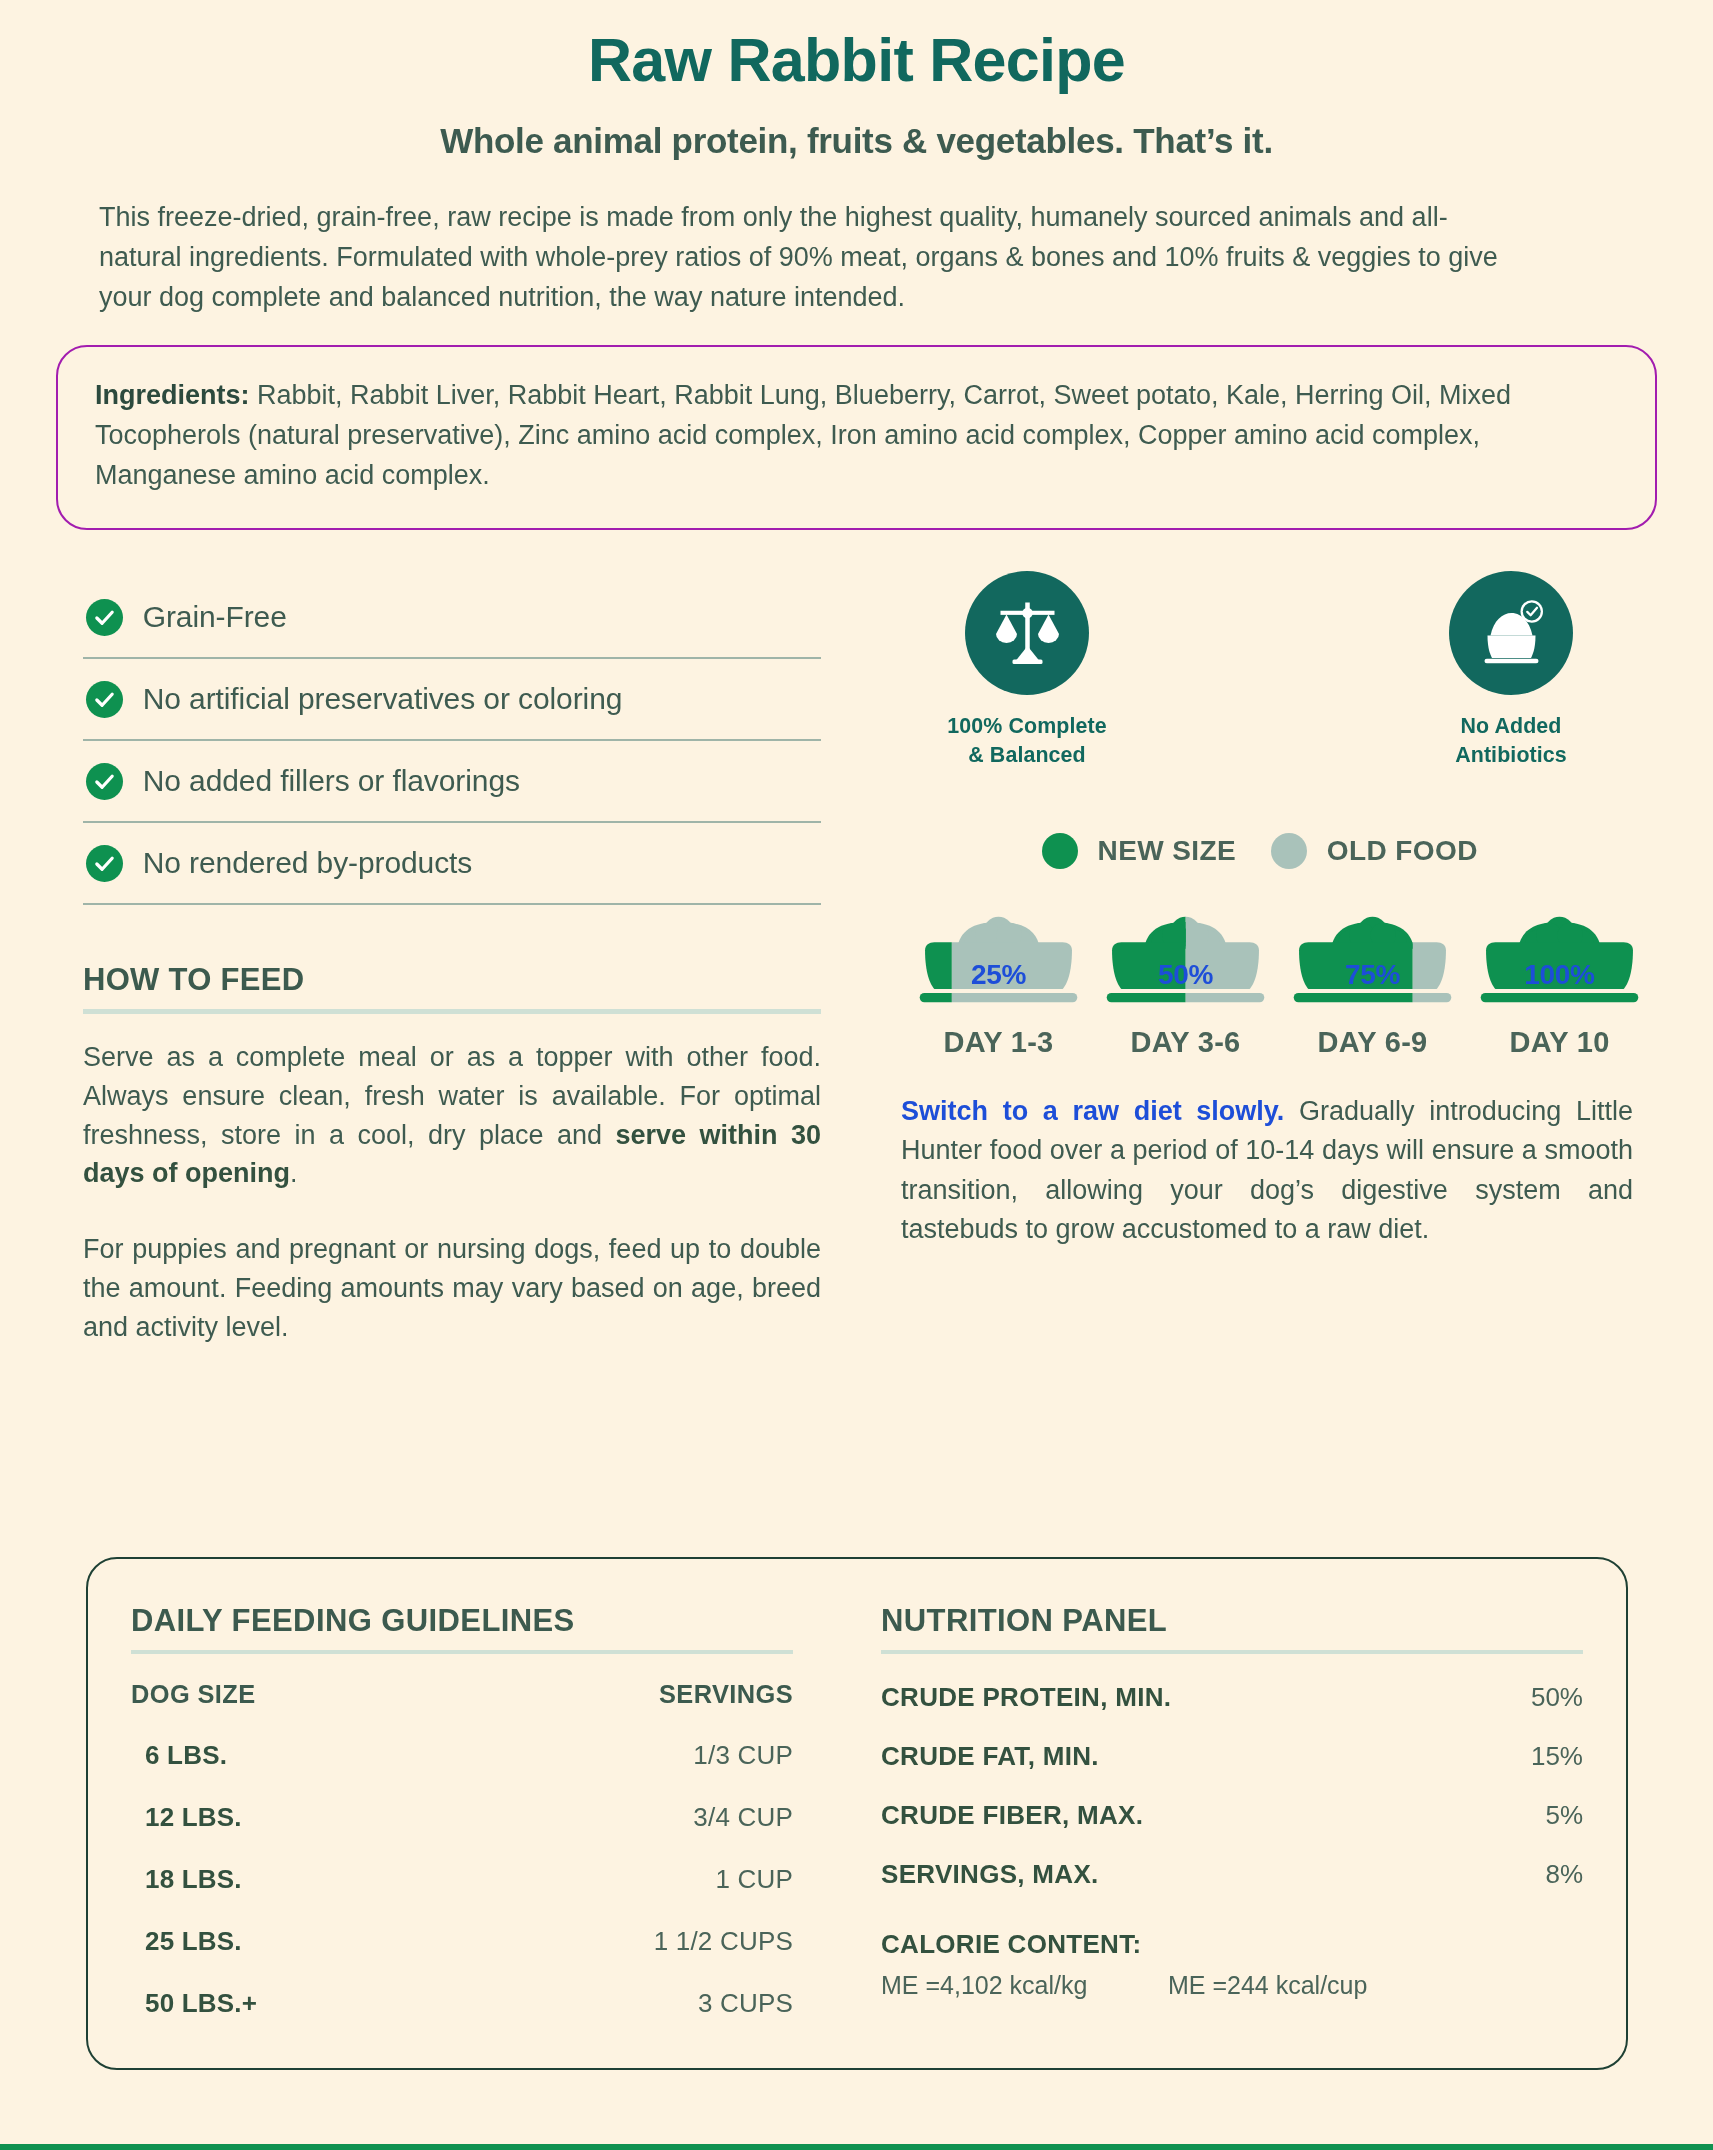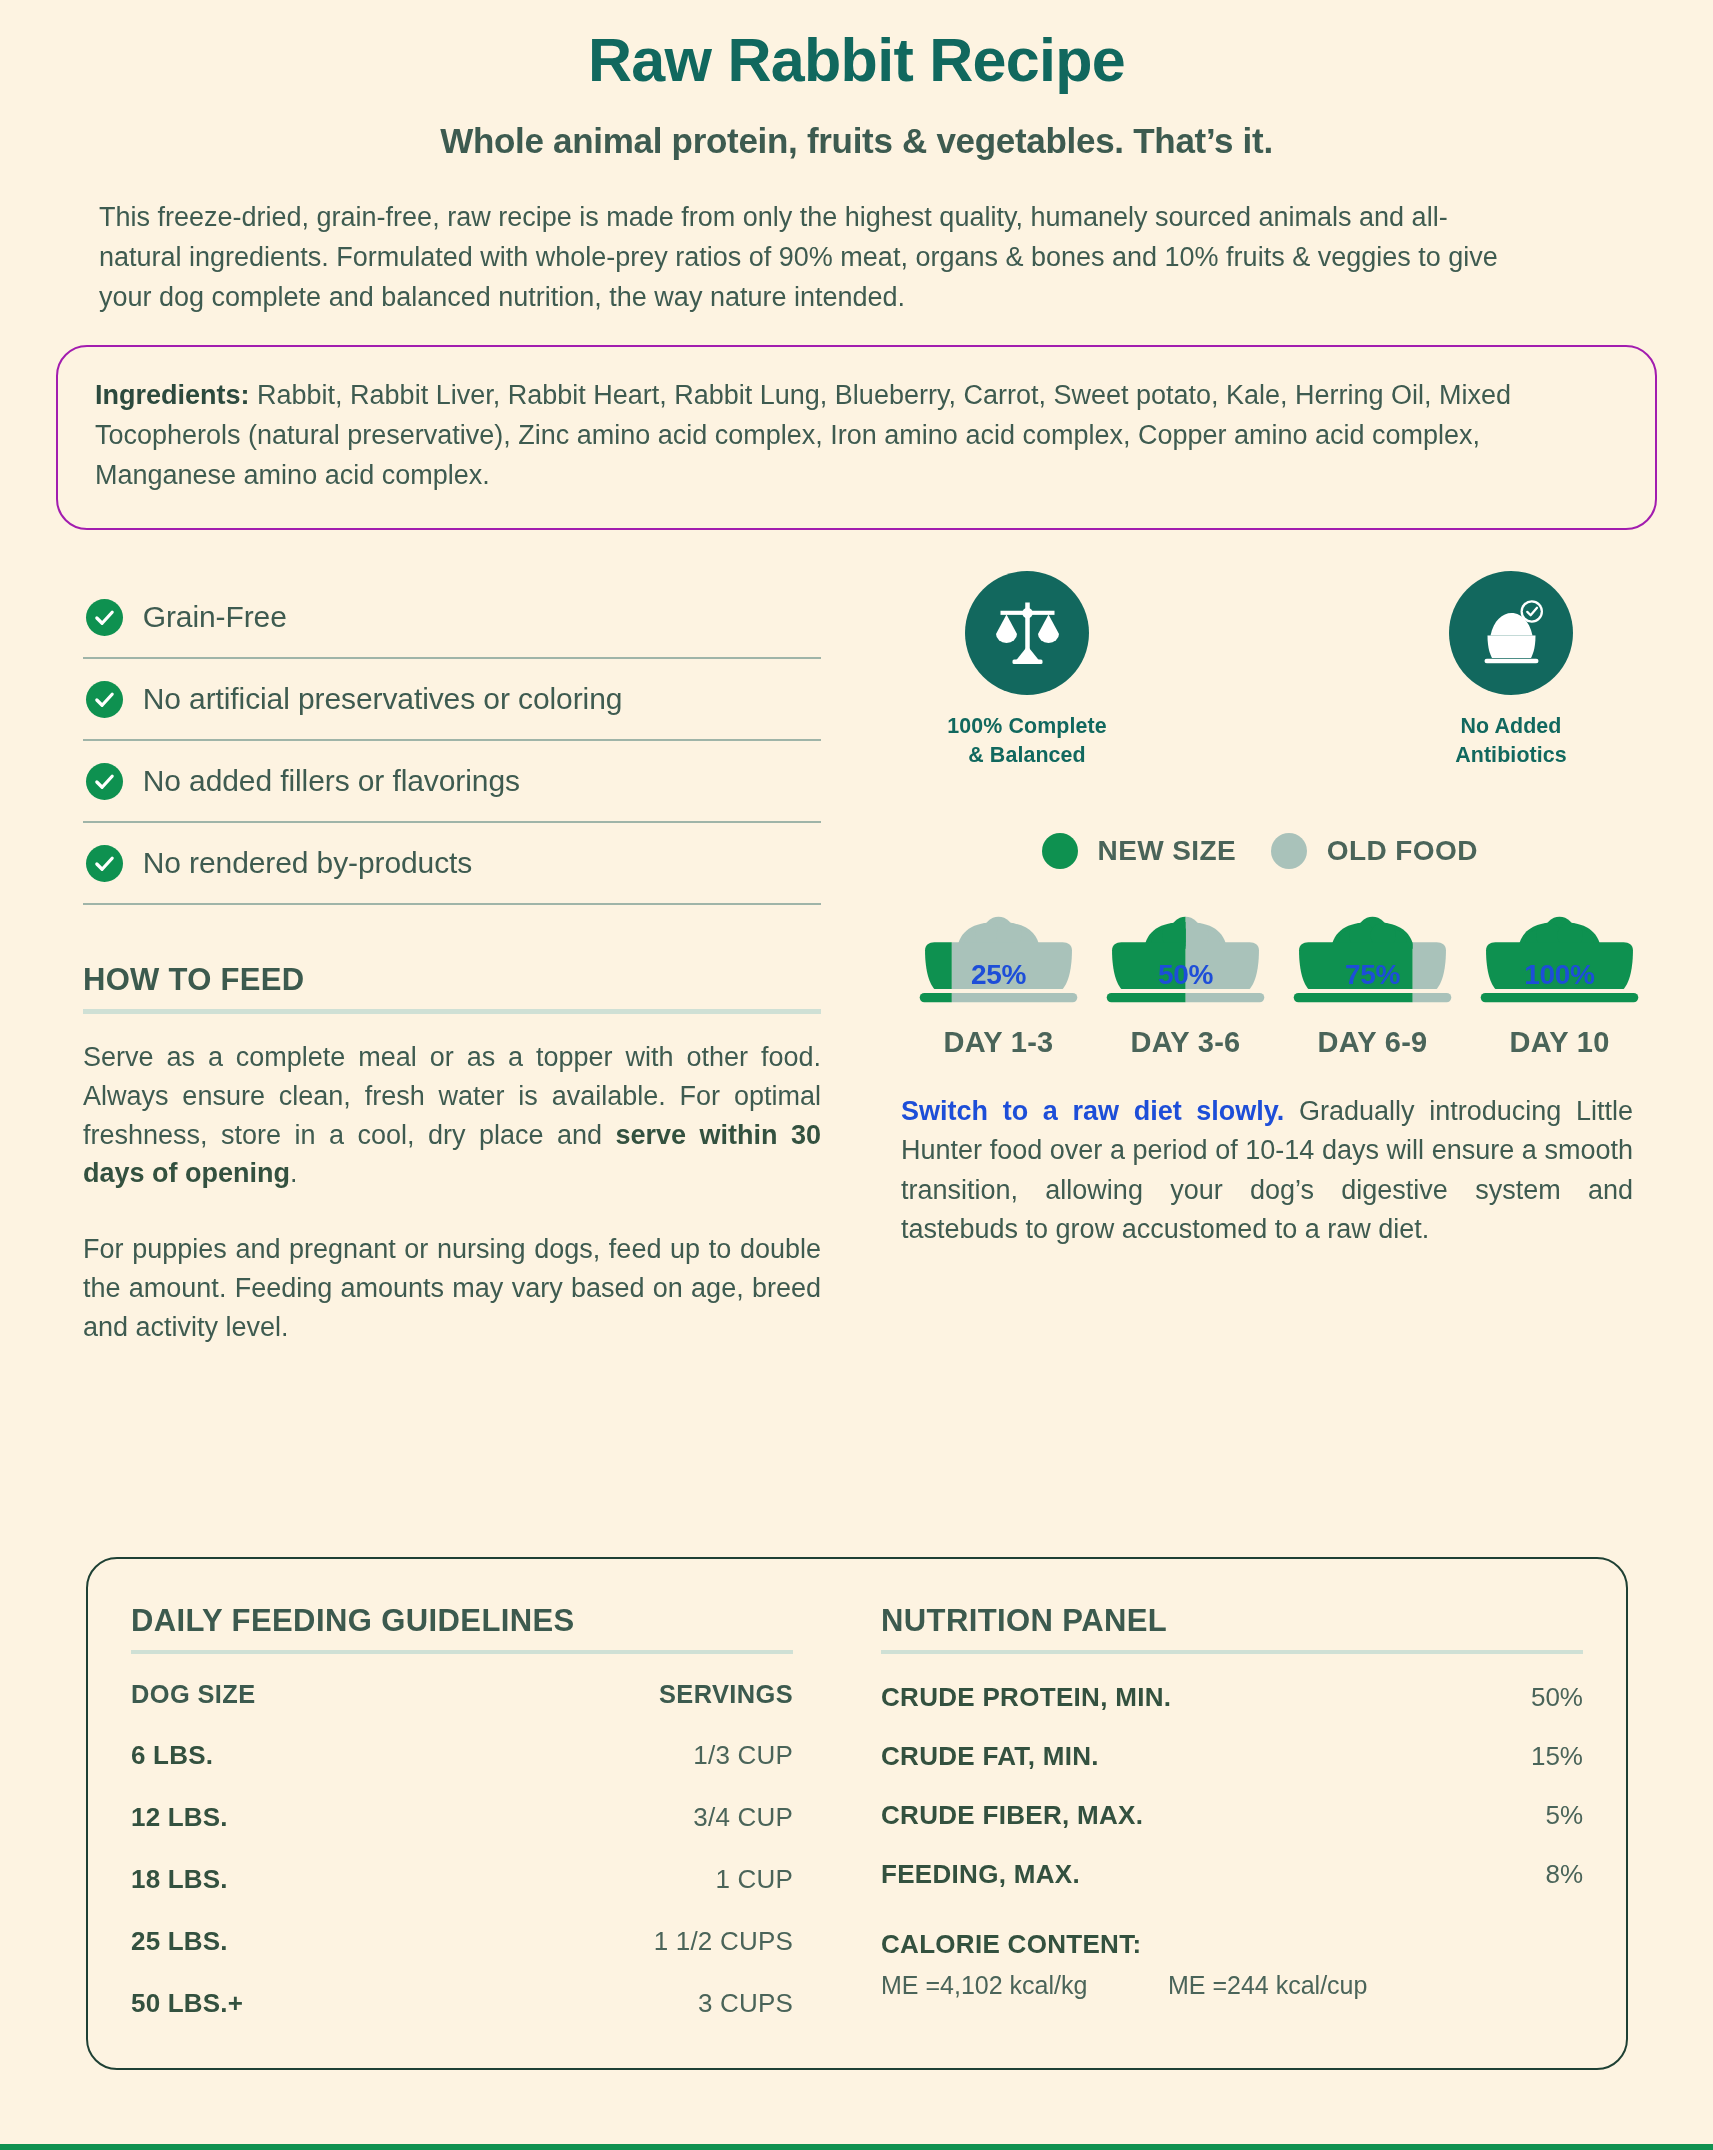--- a/index.html
+++ b/index.html
@@ -238,6 +238,7 @@
     align-items: baseline;
     margin-top: 31px;
     font-size: 26px;
+    margin-left: 14px;
   }
   .cell-key { font-weight: 700; color: #33513F; letter-spacing: 0.2px; }
   .cell-val { color: #4A6459; letter-spacing: 0.2px; }

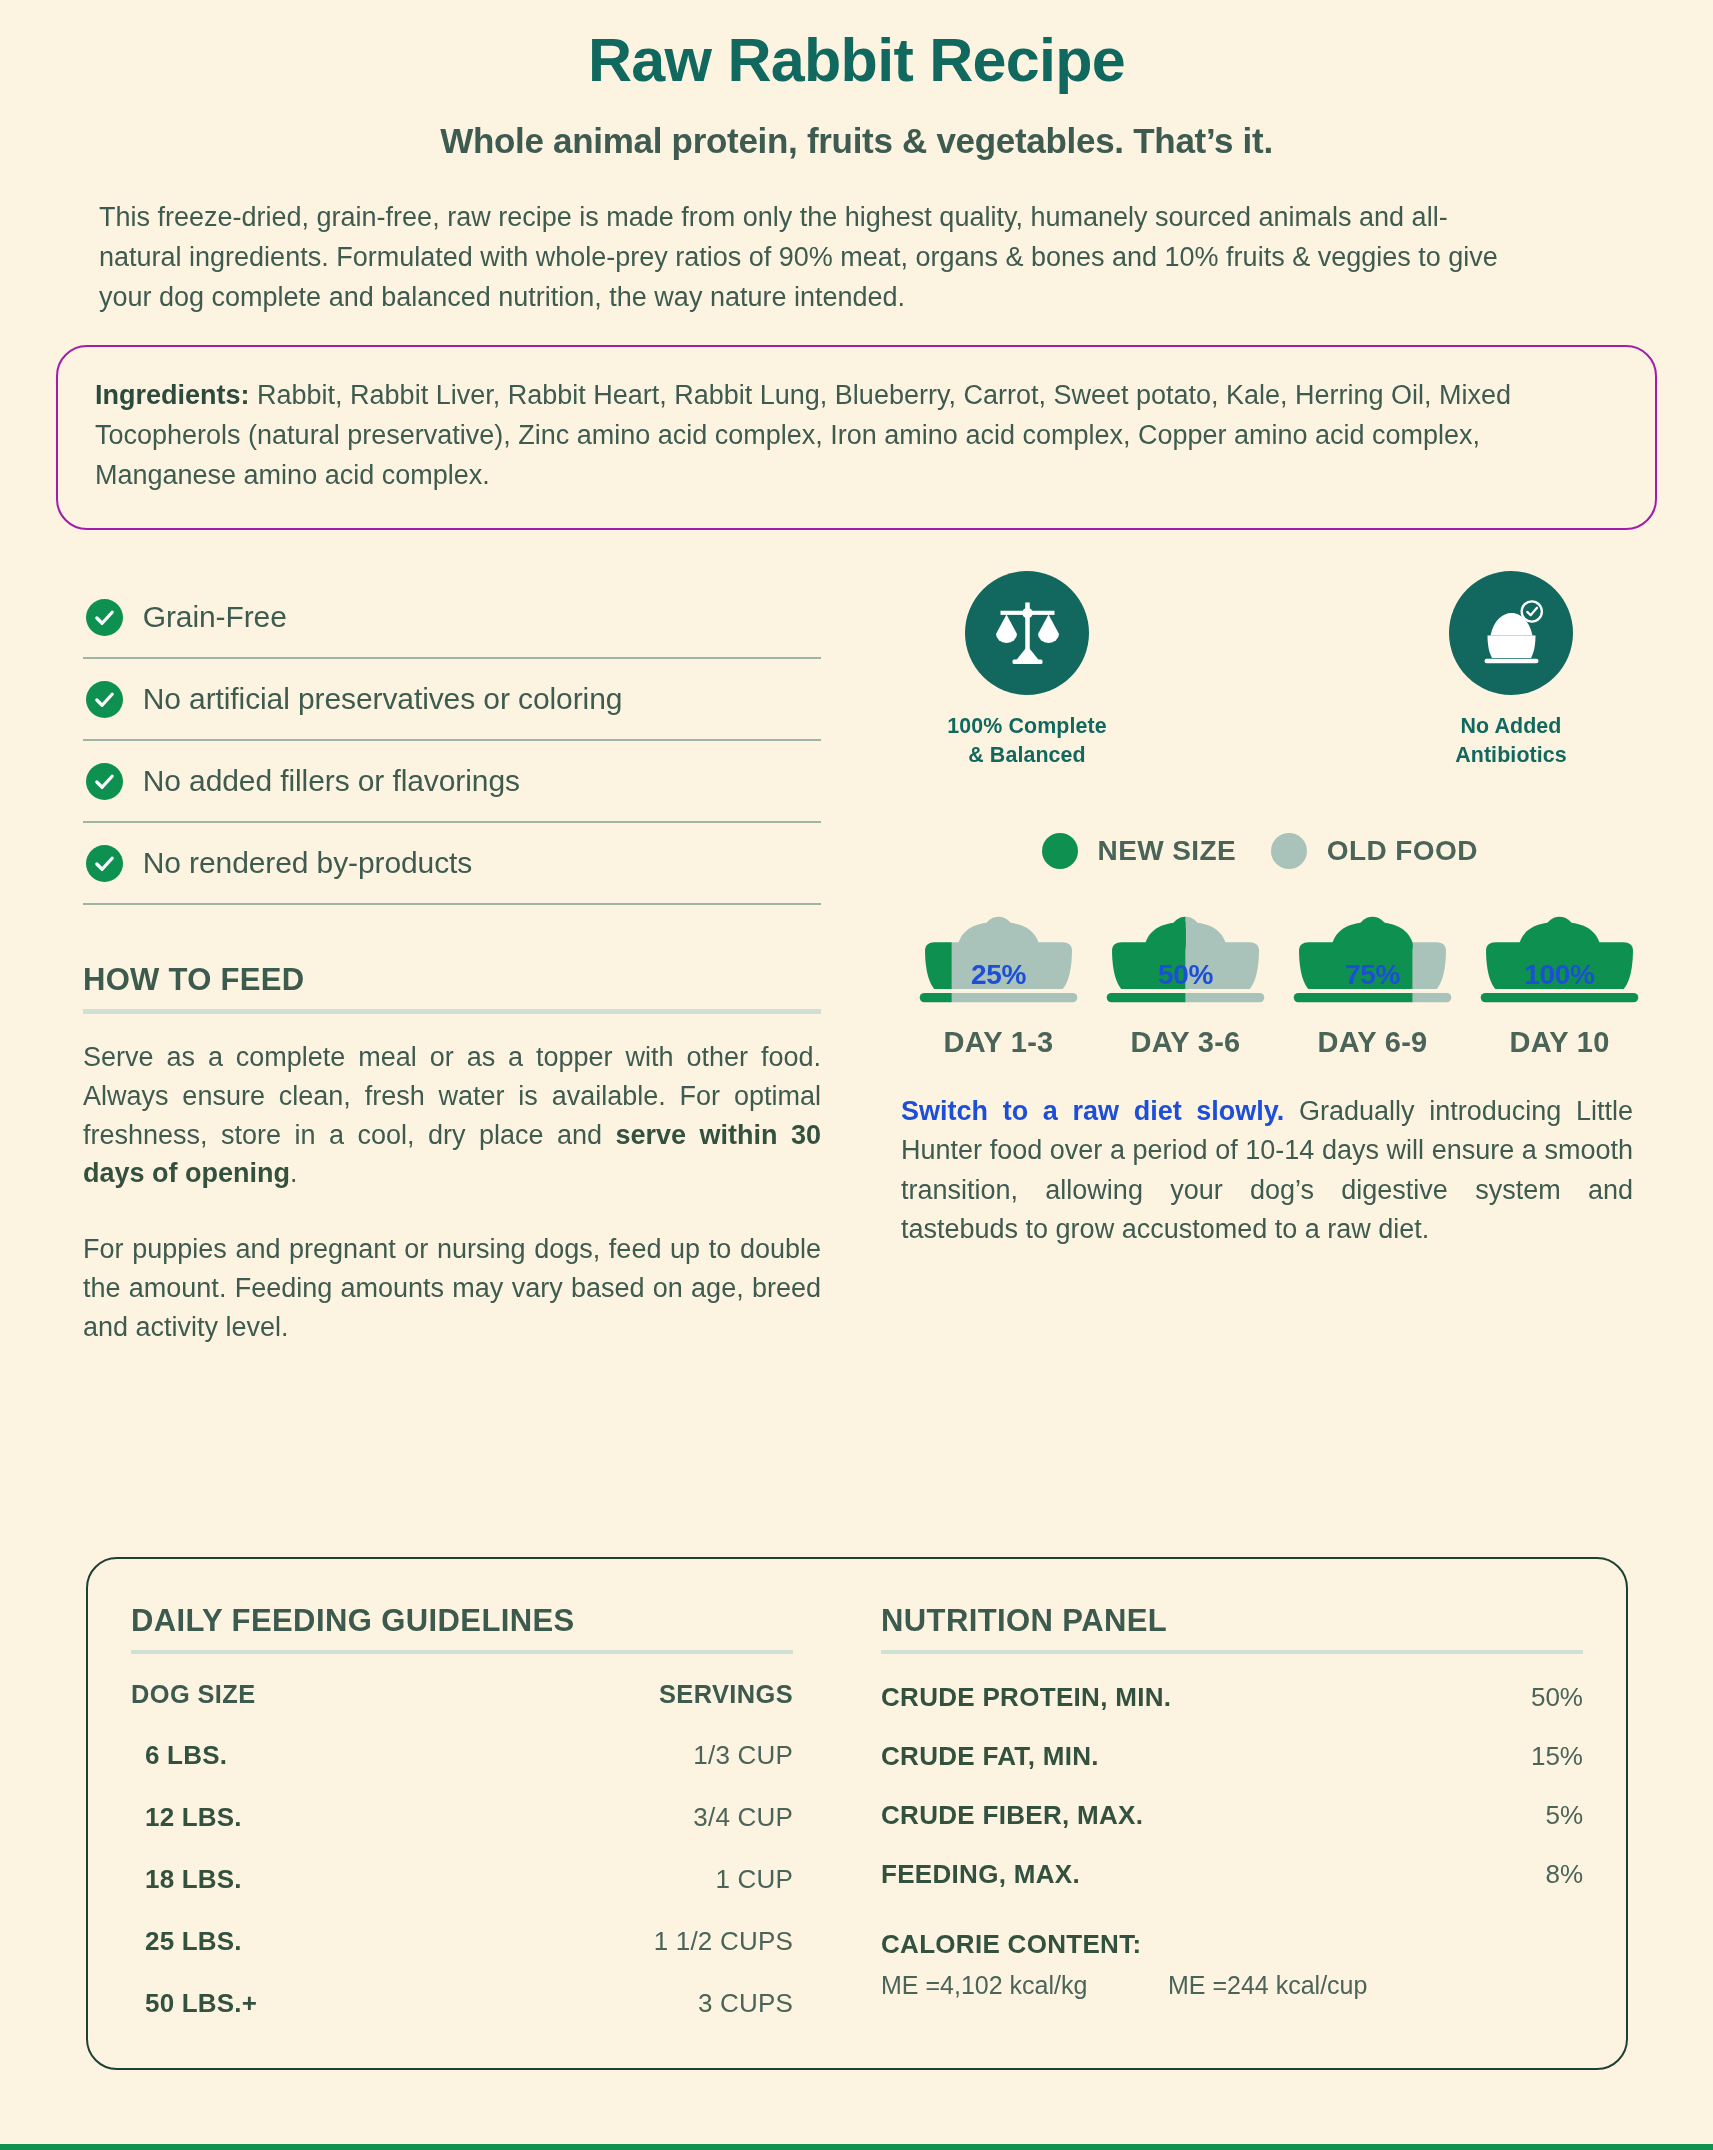--- a/index.html
+++ b/index.html
@@ -586,7 +586,7 @@
         <span class="nutri-val">5%</span>
       </div>
       <div class="nutri-row">
-        <span class="nutri-name">FEEDING, MAX.</span>
+        <span class="nutri-name">SERVINGS, MAX.</span>
         <span class="nutri-val">8%</span>
       </div>
 

